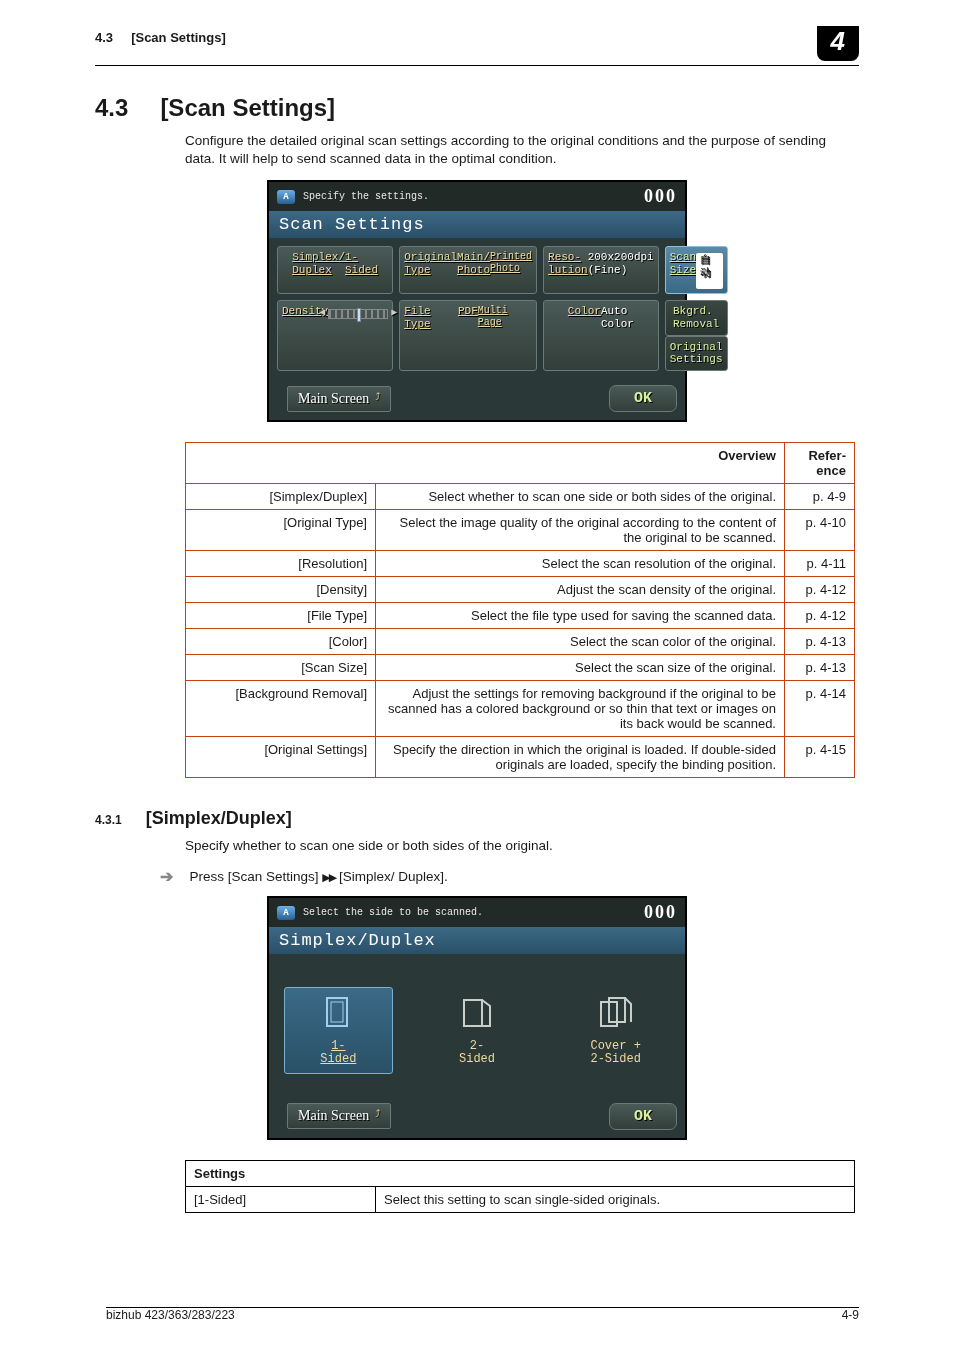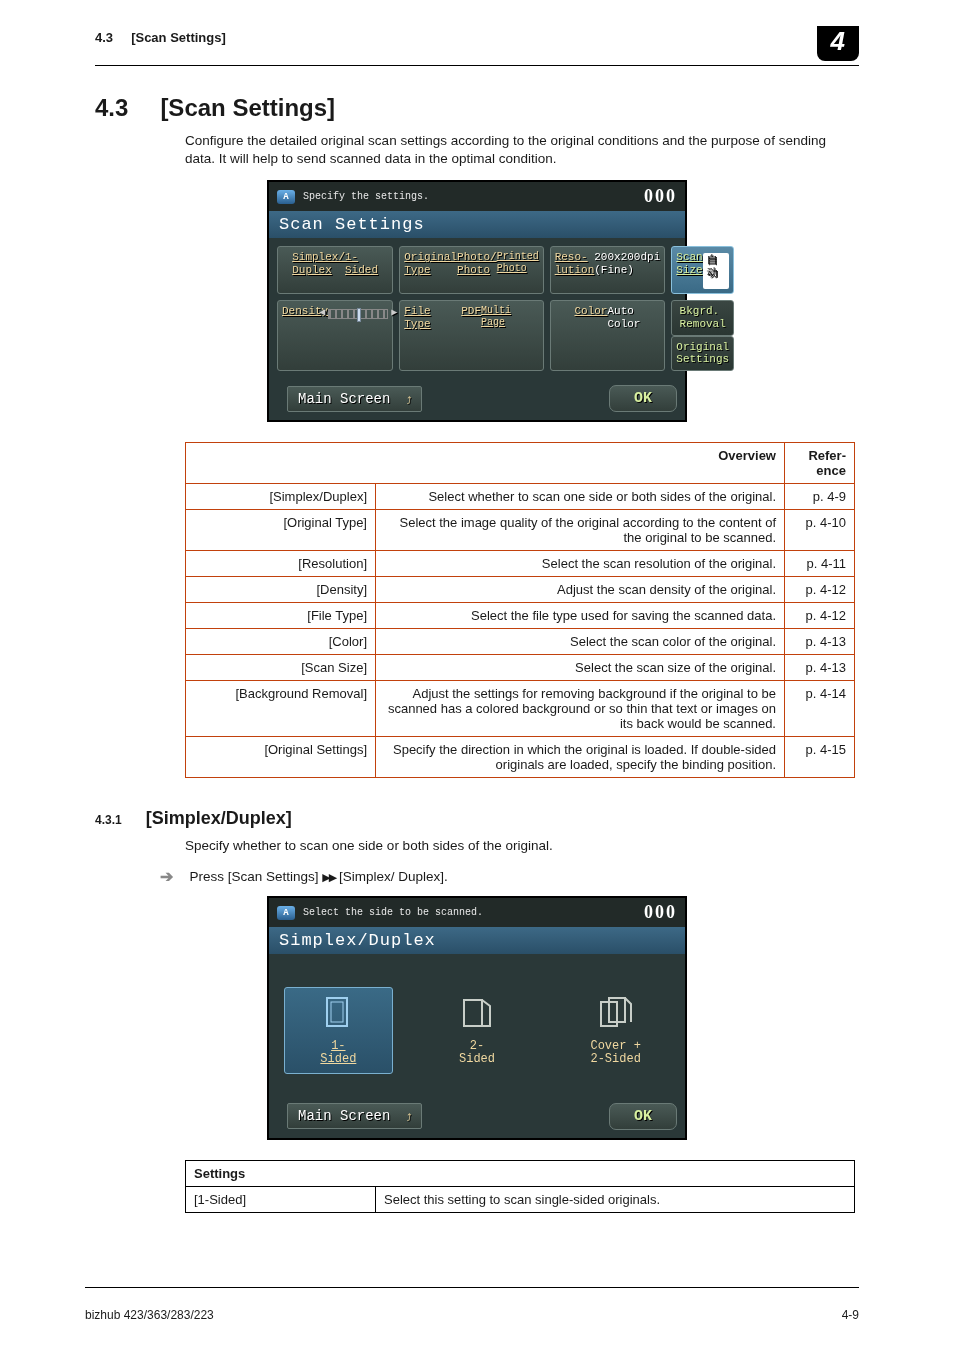--- a/index.html
+++ b/index.html
@@ -314,7 +314,7 @@
       <div class="tile">
         <span class="hdr" style="white-space:pre-line">Original
 Type</span>
-        <span class="val" style="white-space:pre-line;color:#f0d8a0;text-decoration:underline">Photo/
+        <span class="val" style="white-space:pre-line;color:#f0d8a0;text-decoration:underline">Main/
 Photo</span>
         <span class="sub" style="white-space:pre-line">Printed
 Photo</span>

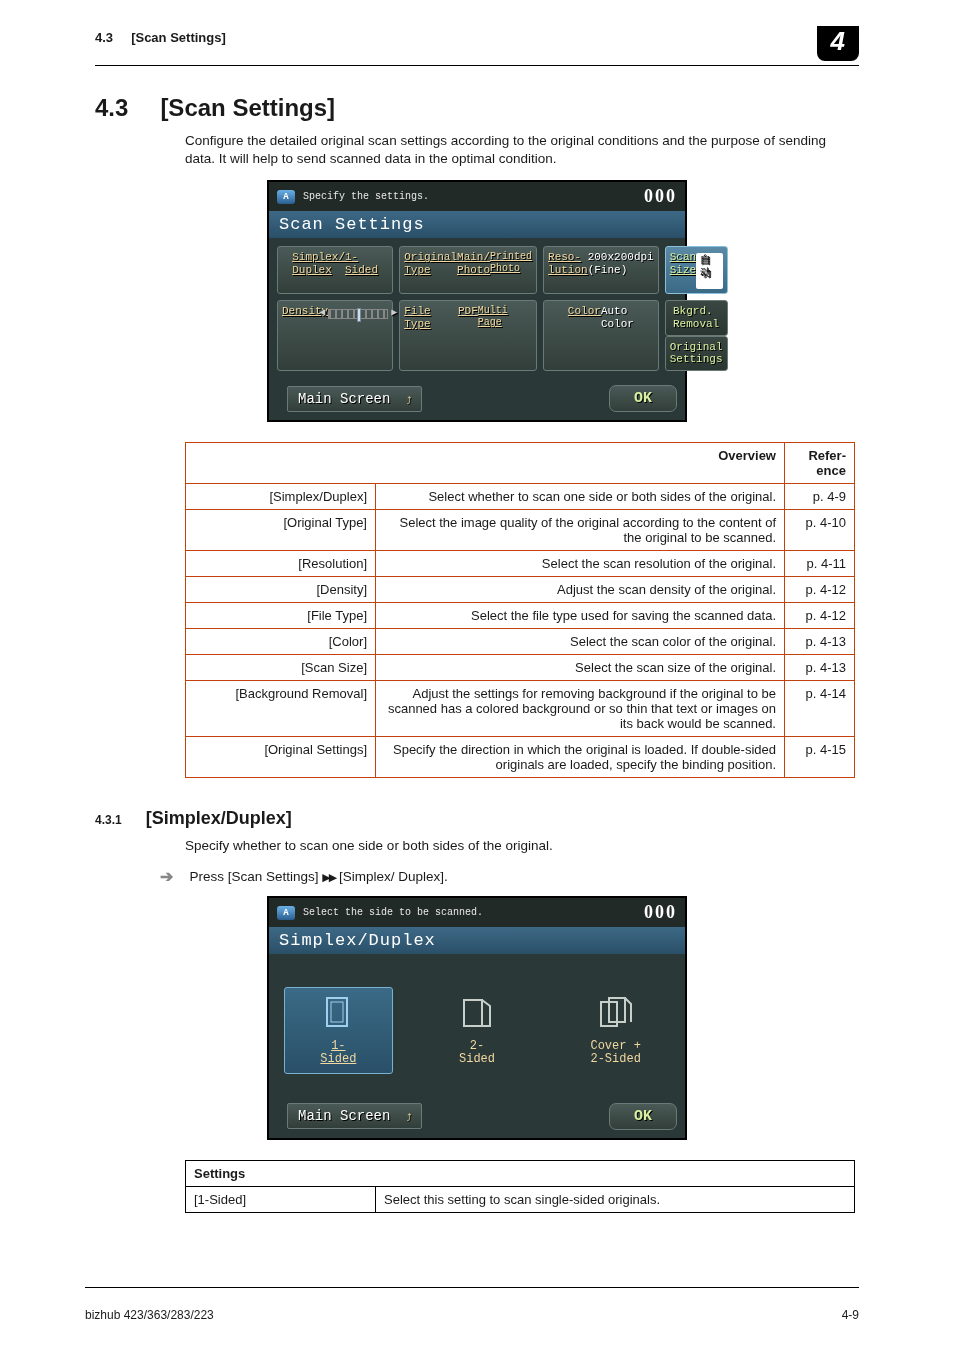--- a/index.html
+++ b/index.html
@@ -162,9 +162,10 @@
     font-size: 14px;
     text-shadow: 1px 1px 0 #000;
     display: inline-flex;
-    align-items: flex-end;
-    gap: 16px;
+    align-items: flex-start;
+    gap: 6px;
     margin-left: 10px;
+    font-family: Liberation Serif, serif;
   }
   .lcd .okbtn {
     margin-left: auto;

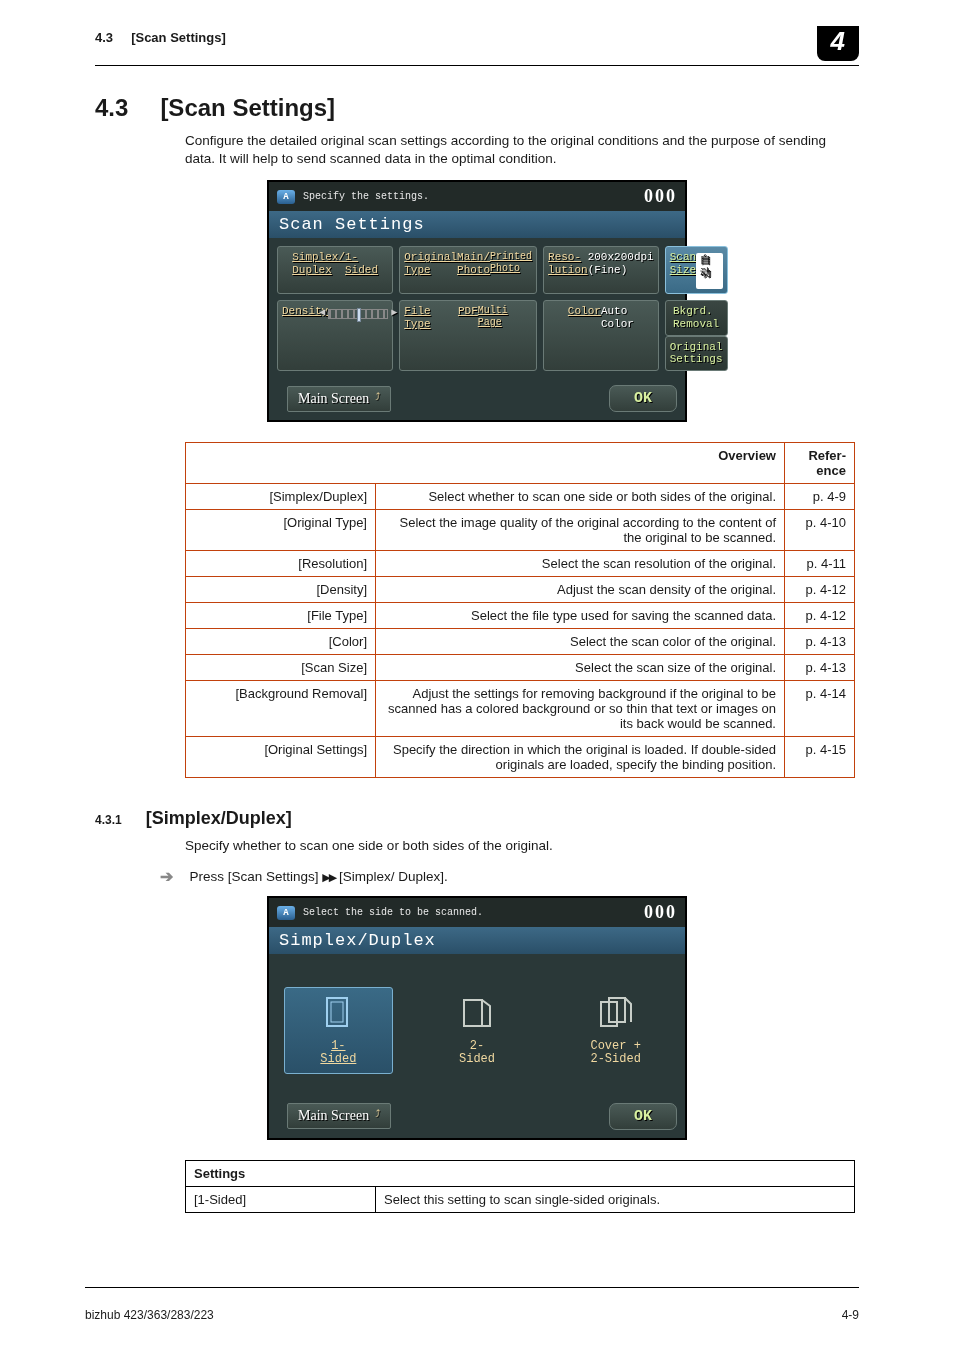--- a/index.html
+++ b/index.html
@@ -269,10 +269,10 @@
   .footer {
     position: absolute;
     bottom: 28px;
-    left: 85px;
+    left: 106px;
     right: 95px;
     border-top: 1px solid #000;
-    padding-top: 20px;
+    padding-top: 0;
     display: flex;
     justify-content: space-between;
     font-size: 12px;

